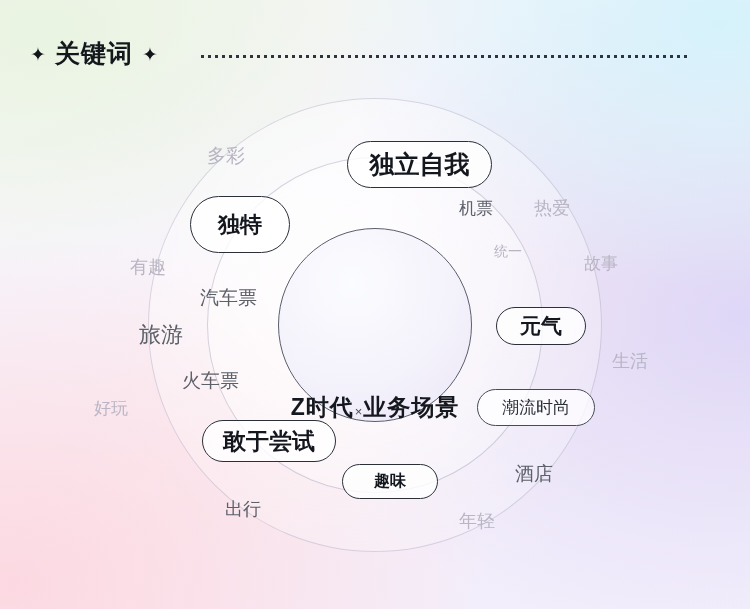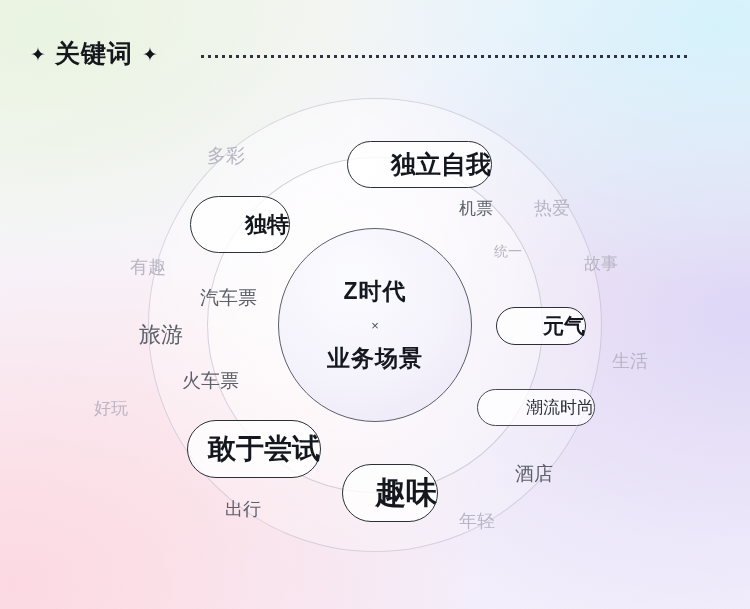--- a/index.html
+++ b/index.html
@@ -71,7 +71,7 @@
   
   .pill{
     position:absolute;
-    display:flex;align-items:center;justify-content:flex-end;
+    display:flex;align-items:center;justify-content:center;
     border:1.6px solid #2b3038;border-radius:999px;
     background:rgba(255,255,255,.80);
     color:#14181e;font-weight:bold;white-space:nowrap;

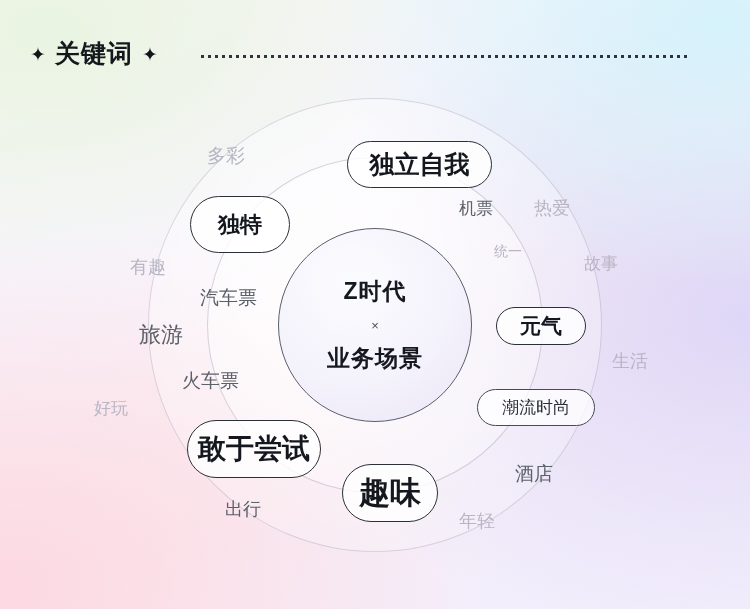--- a/index.html
+++ b/index.html
@@ -59,8 +59,8 @@
     width:192px;height:192px;
     border:1px solid #5a5f6b;
     background:radial-gradient(circle at 38% 28%,#fbfcff 0%,#f4f2fb 55%,#ebe6f7 100%);
-    display:flex;flex-direction:column;align-items:center;justify-content:center;
-    gap:10px;
+    display:flex;flex-direction:row;align-items:flex-end;justify-content:center;
+    gap:1px;
   }
   .core-line{
     font-size:23px;font-weight:bold;color:#15191f;letter-spacing:1px;line-height:1.18;

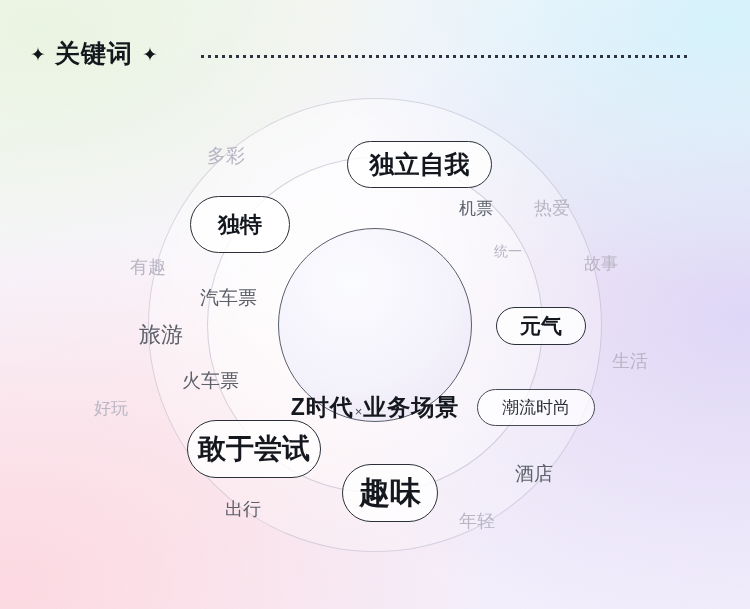--- a/index.html
+++ b/index.html
@@ -124,7 +124,7 @@
         <div class="pill soft" style="left: 477px; top: 303px; width: 118px; height: 37px; font-size: 17px;">
           <span>潮流时尚</span>
         </div>
-        <div class="pill" style="left: 187px; top: 334px; width: 134px; height: 58px; font-size: 28px;">
+        <div class="pill" style="left: 202px; top: 334px; width: 134px; height: 42px; font-size: 23px;">
           <span>敢于尝试</span>
         </div>
         <div class="pill" style="left: 342px; top: 378px; width: 96px; height: 58px; font-size: 31px;">

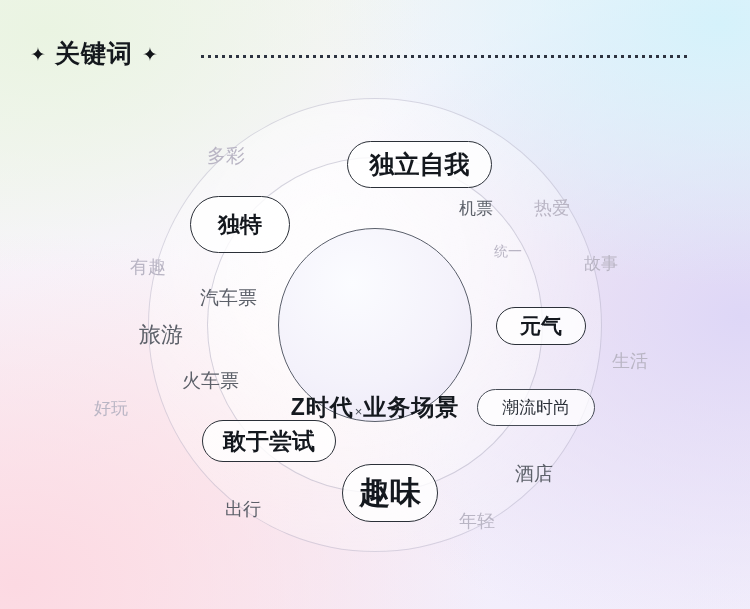--- a/index.html
+++ b/index.html
@@ -127,7 +127,7 @@
         <div class="pill" style="left: 202px; top: 334px; width: 134px; height: 42px; font-size: 23px;">
           <span>敢于尝试</span>
         </div>
-        <div class="pill" style="left: 342px; top: 378px; width: 96px; height: 58px; font-size: 31px;">
+        <div class="pill" style="left: 342px; top: 378px; width: 96px; height: 35px; font-size: 16px;">
           <span>趣味</span>
         </div>
       </div>

